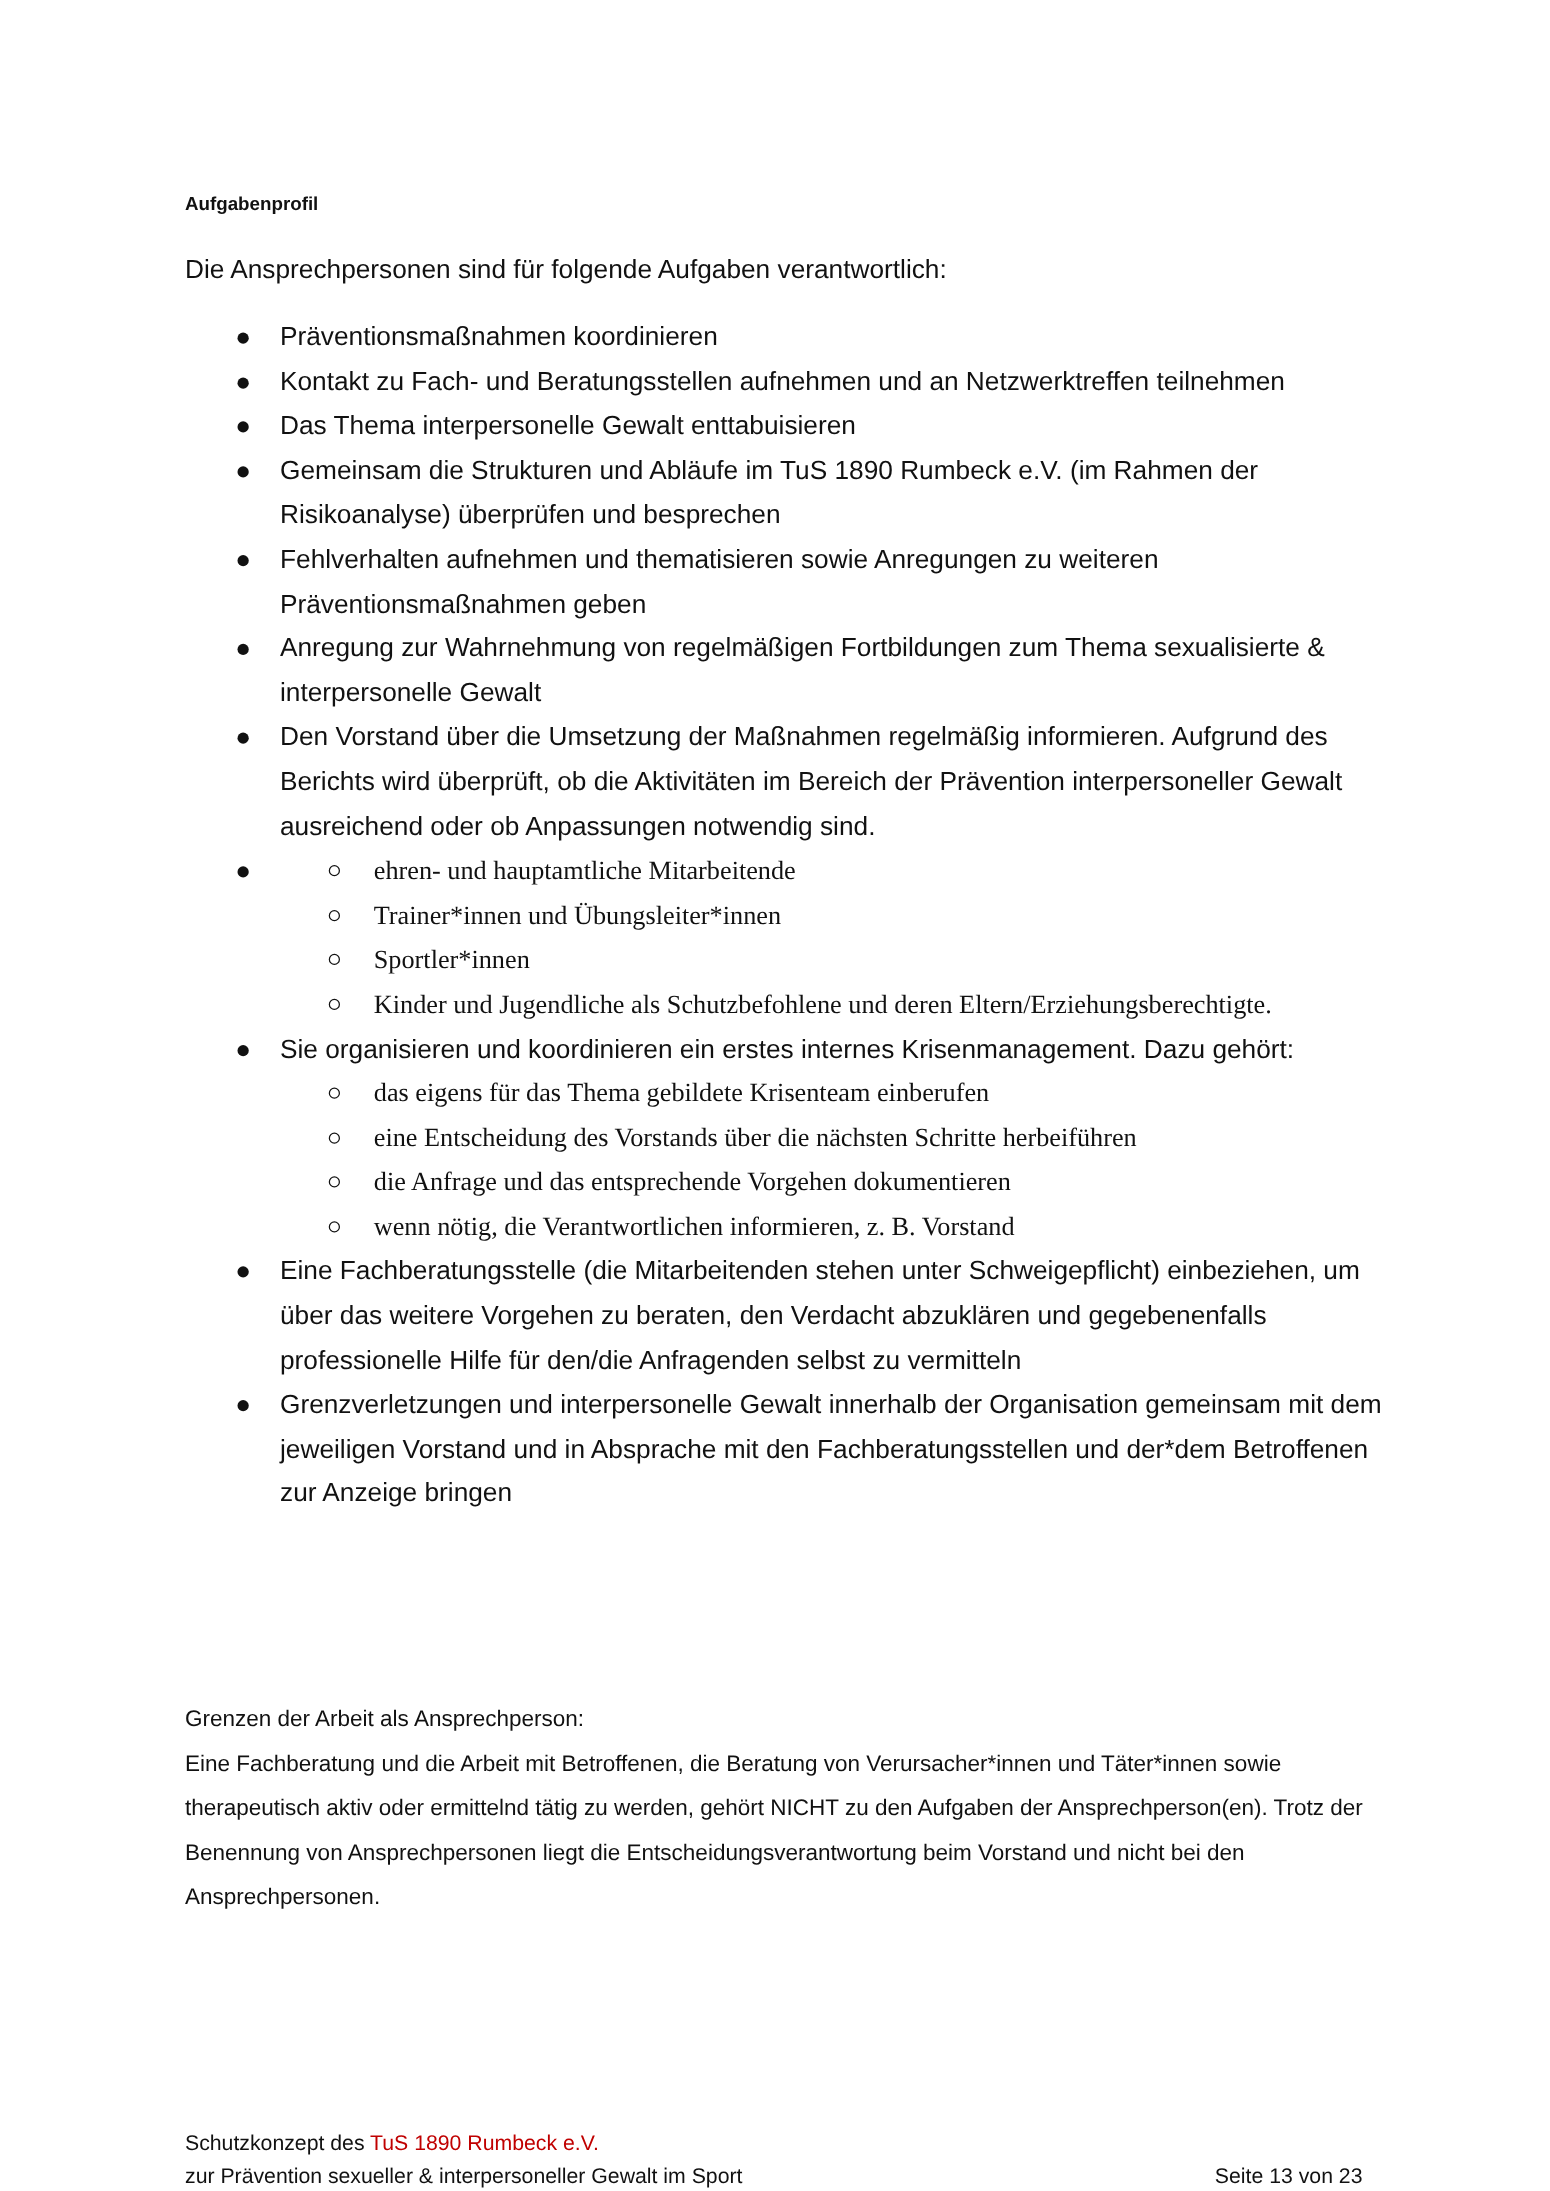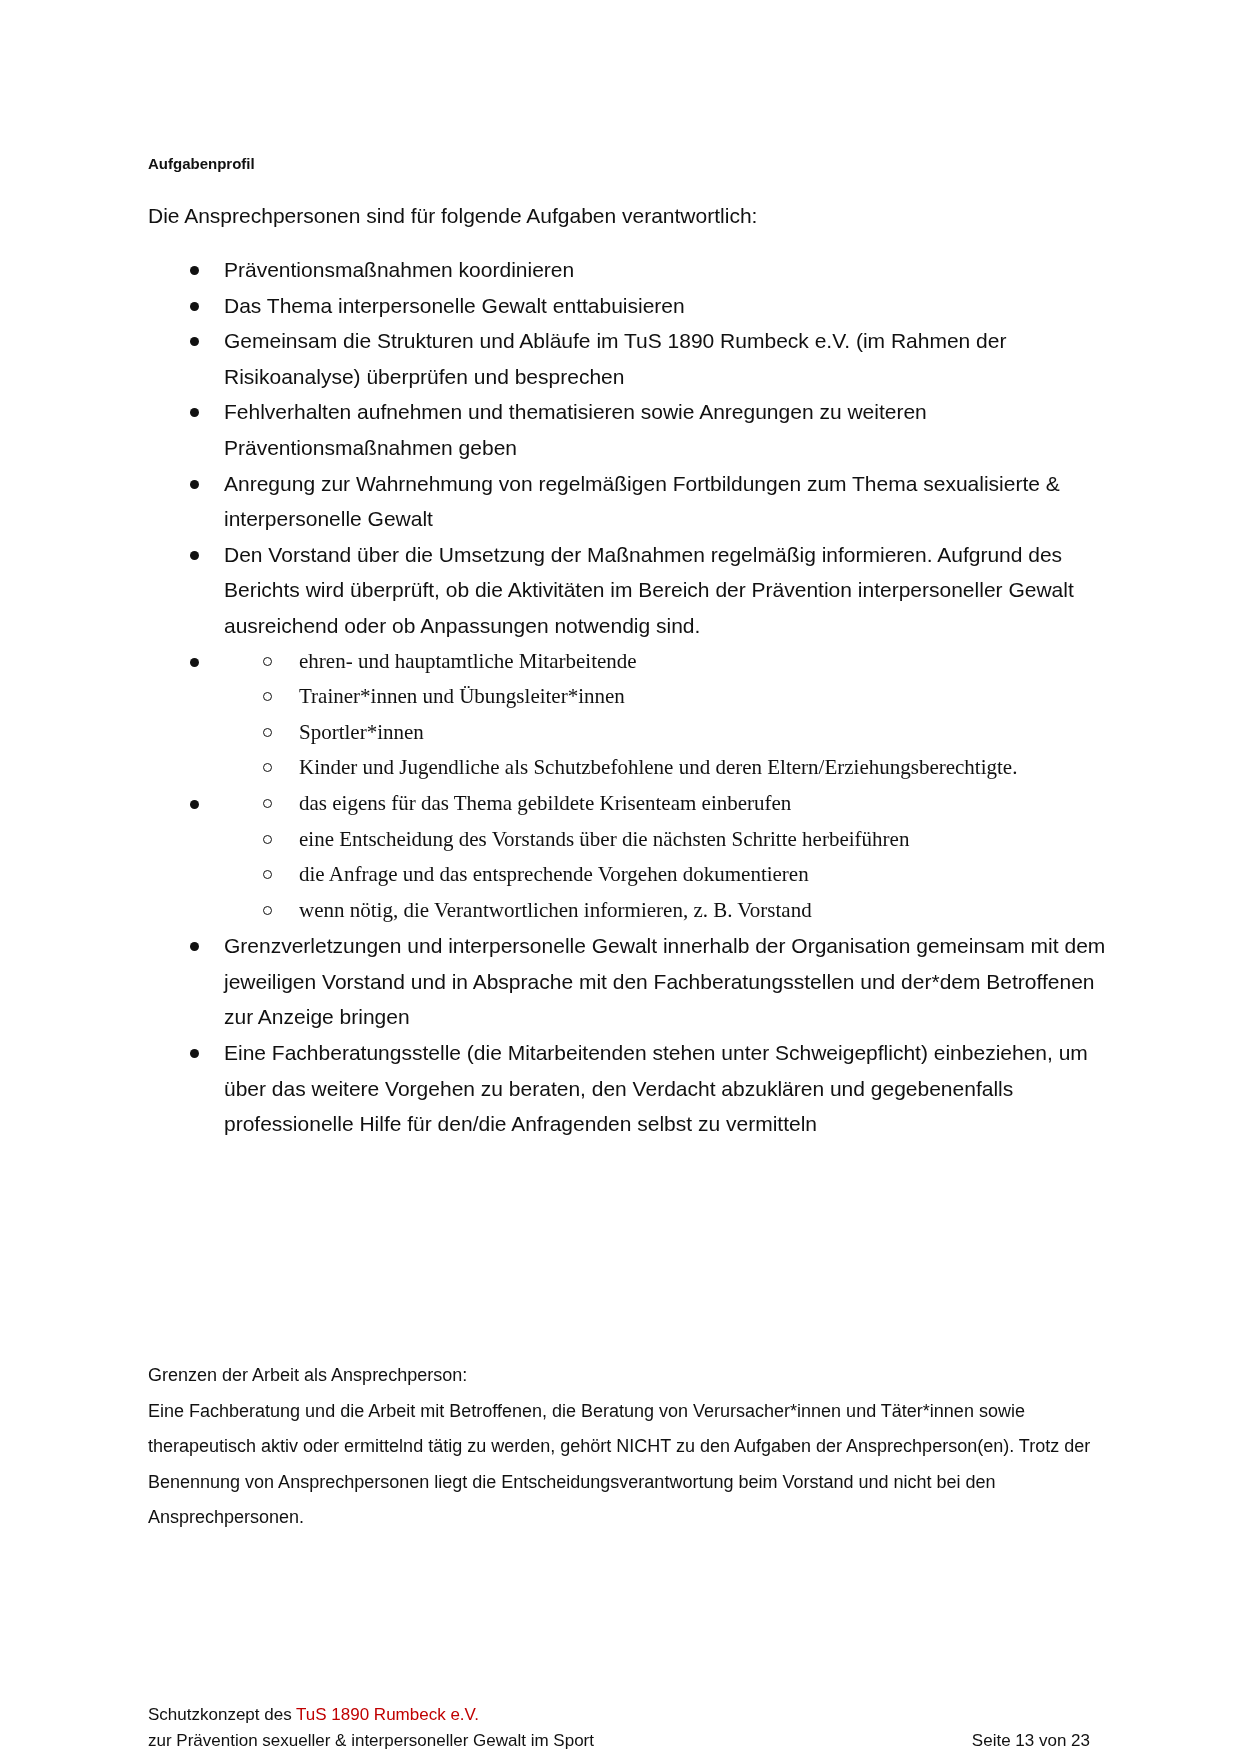--- a/index.html
+++ b/index.html
@@ -54,6 +54,7 @@
 
   <ul class="list" id="task-list">
       <li class="li"><span class="bullet"></span><span>Präventionsmaßnahmen koordinieren</span></li>
+      <li class="li"><span class="bullet"></span><span>Kontakt zu Fach- und Beratungsstellen aufnehmen und an Netzwerktreffen teilnehmen</span></li>
       <li class="li"><span class="bullet"></span><span>Das Thema interpersonelle Gewalt enttabuisieren</span></li>
       <li class="li"><span class="bullet"></span><span>Gemeinsam die Strukturen und Abläufe im TuS 1890 Rumbeck e.V. (im Rahmen der Risikoanalyse) überprüfen und besprechen</span></li>
       <li class="li"><span class="bullet"></span><span>Fehlverhalten aufnehmen und thematisieren sowie Anregungen zu weiteren Präventionsmaßnahmen geben</span></li>

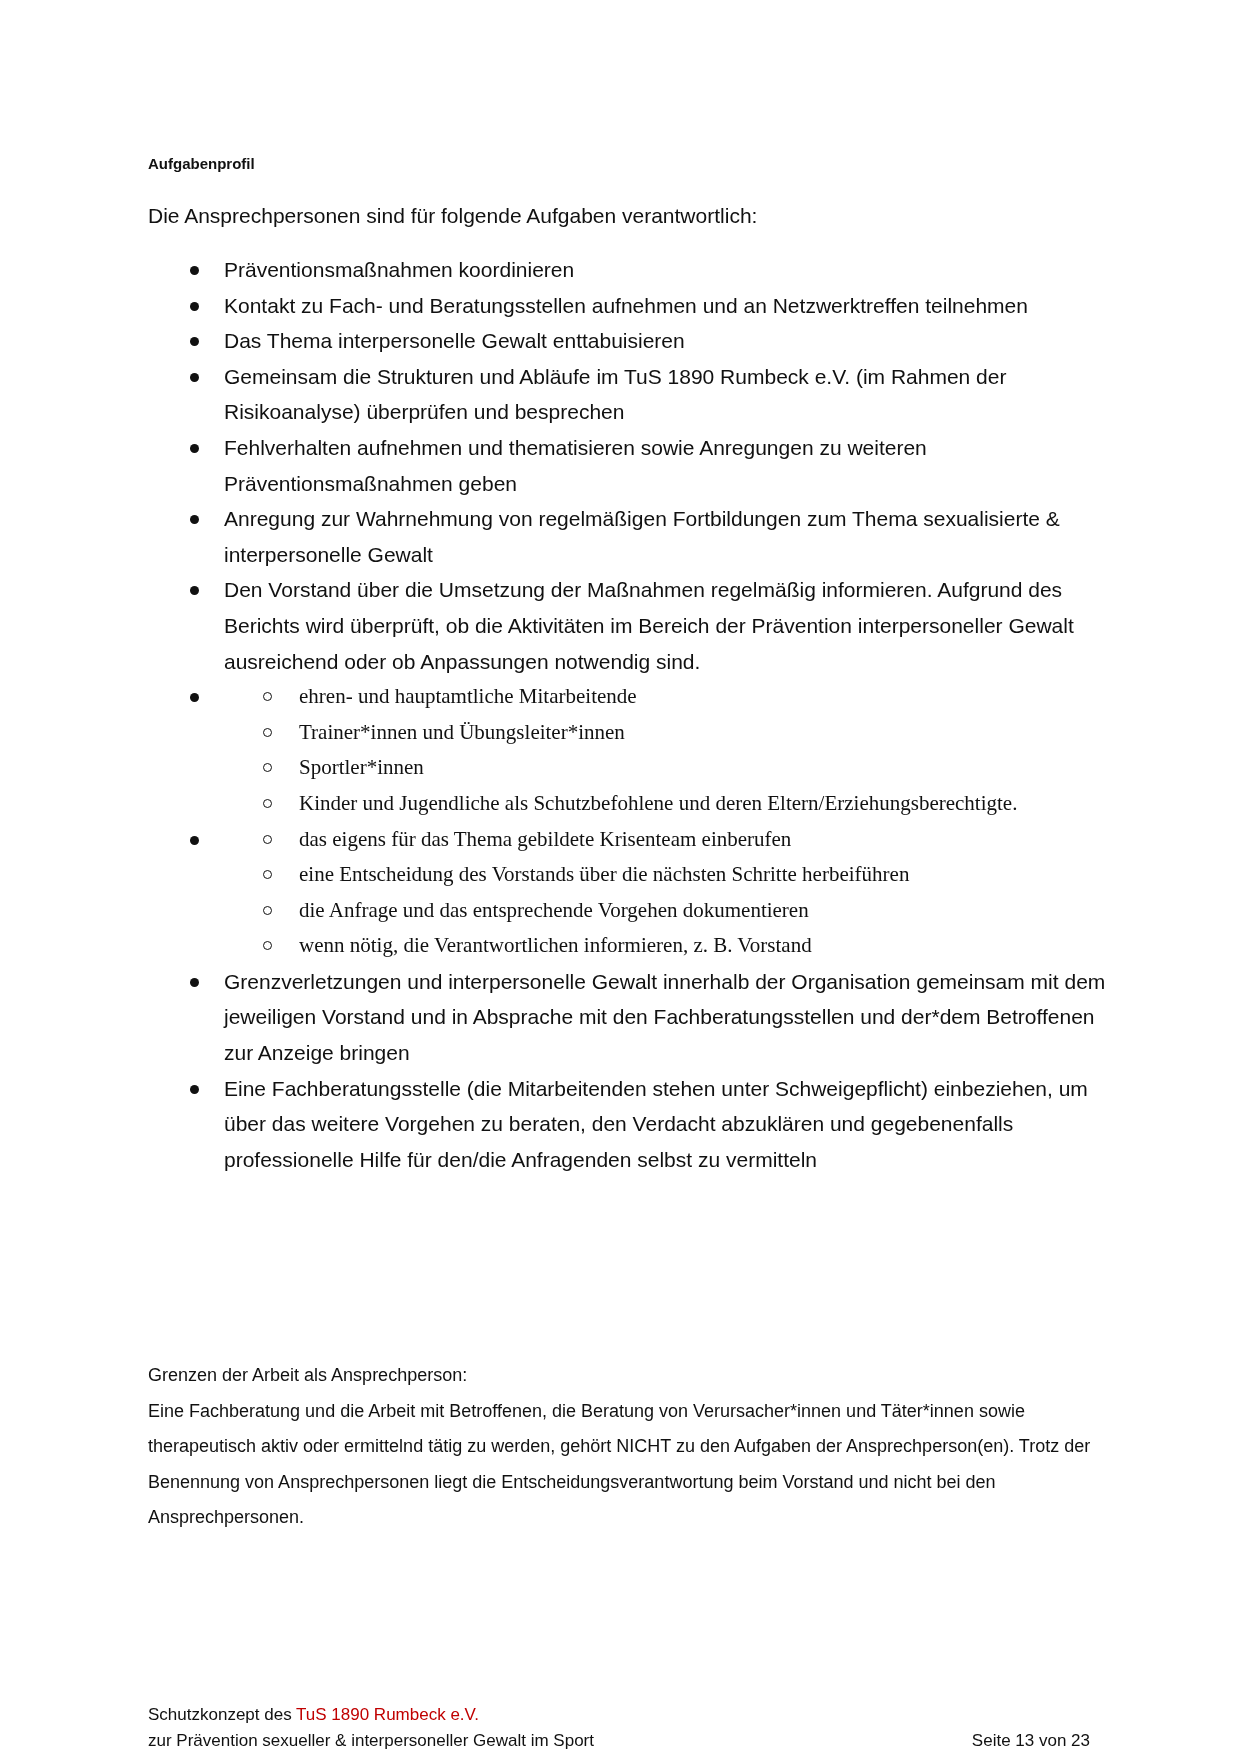--- a/index.html
+++ b/index.html
@@ -66,7 +66,7 @@
           <li class="li"><span class="circle"></span><span>Sportler*innen</span></li>
           <li class="li"><span class="circle"></span><span>Kinder und Jugendliche als Schutzbefohlene und deren Eltern/Erziehungsberechtigte.</span></li>
         </ul></li>
-      <li class="li"><span class="bullet"></span><ul class="sub">
+      <li class="li"><span class="bullet"></span><span>Sie organisieren und koordinieren ein erstes internes Krisenmanagement. Dazu gehört:</span><ul class="sub">
           <li class="li"><span class="circle"></span><span>das eigens für das Thema gebildete Krisenteam einberufen</span></li>
           <li class="li"><span class="circle"></span><span>eine Entscheidung des Vorstands über die nächsten Schritte herbeiführen</span></li>
           <li class="li"><span class="circle"></span><span>die Anfrage und das entsprechende Vorgehen dokumentieren</span></li>

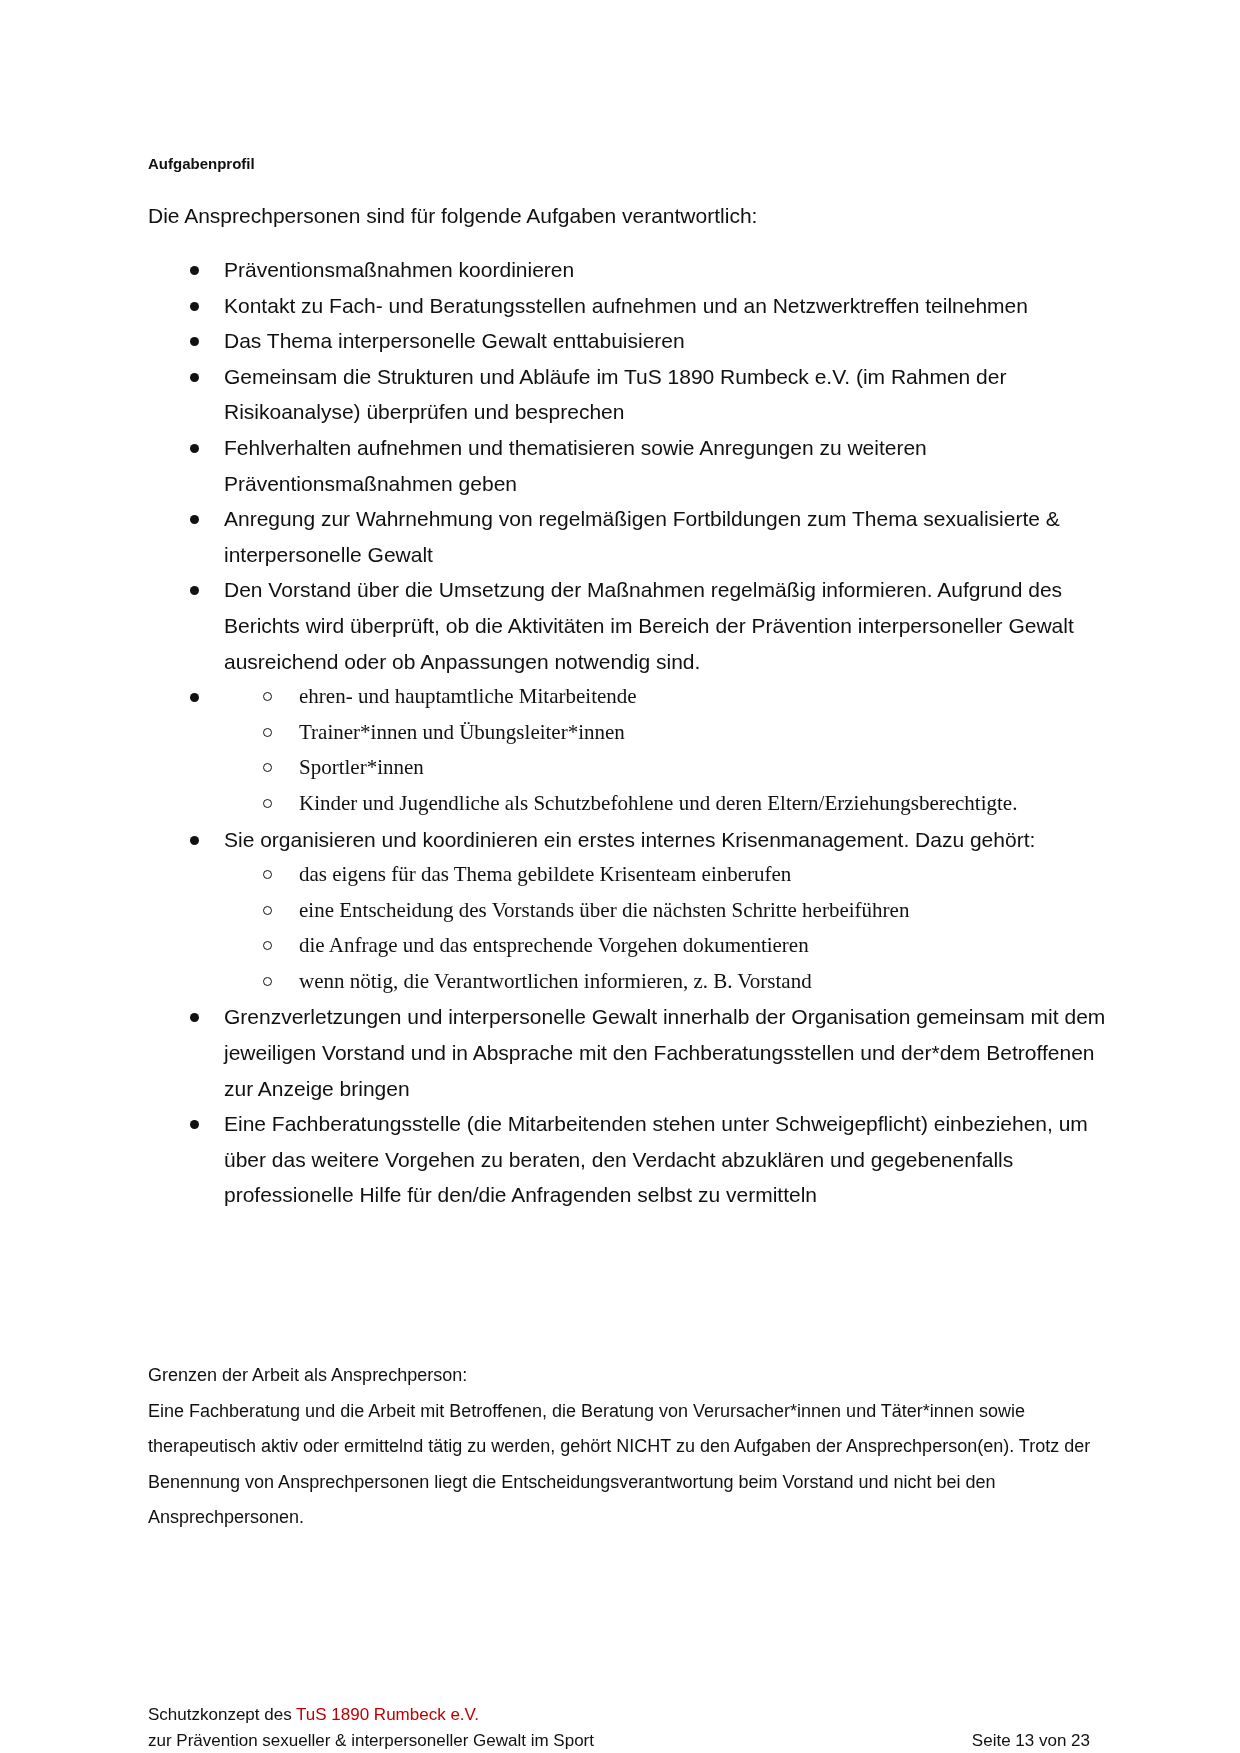--- a/index.html
+++ b/index.html
@@ -72,8 +72,8 @@
           <li class="li"><span class="circle"></span><span>die Anfrage und das entsprechende Vorgehen dokumentieren</span></li>
           <li class="li"><span class="circle"></span><span>wenn nötig, die Verantwortlichen informieren, z. B. Vorstand</span></li>
         </ul></li>
+      <li class="li"><span class="bullet"></span><span>Eine Fachberatungsstelle (die Mitarbeitenden stehen unter Schweigepflicht) einbeziehen, um über das weitere Vorgehen zu beraten, den Verdacht abzuklären und gegebenenfalls professionelle Hilfe für den/die Anfragenden selbst zu vermitteln</span></li>
       <li class="li"><span class="bullet"></span><span>Grenzverletzungen und interpersonelle Gewalt innerhalb der Organisation gemeinsam mit dem jeweiligen Vorstand und in Absprache mit den Fachberatungsstellen und der*dem Betroffenen zur Anzeige bringen</span></li>
-      <li class="li"><span class="bullet"></span><span>Eine Fachberatungsstelle (die Mitarbeitenden stehen unter Schweigepflicht) einbeziehen, um über das weitere Vorgehen zu beraten, den Verdacht abzuklären und gegebenenfalls professionelle Hilfe für den/die Anfragenden selbst zu vermitteln</span></li>
     </ul>
 
   <div class="limits">

